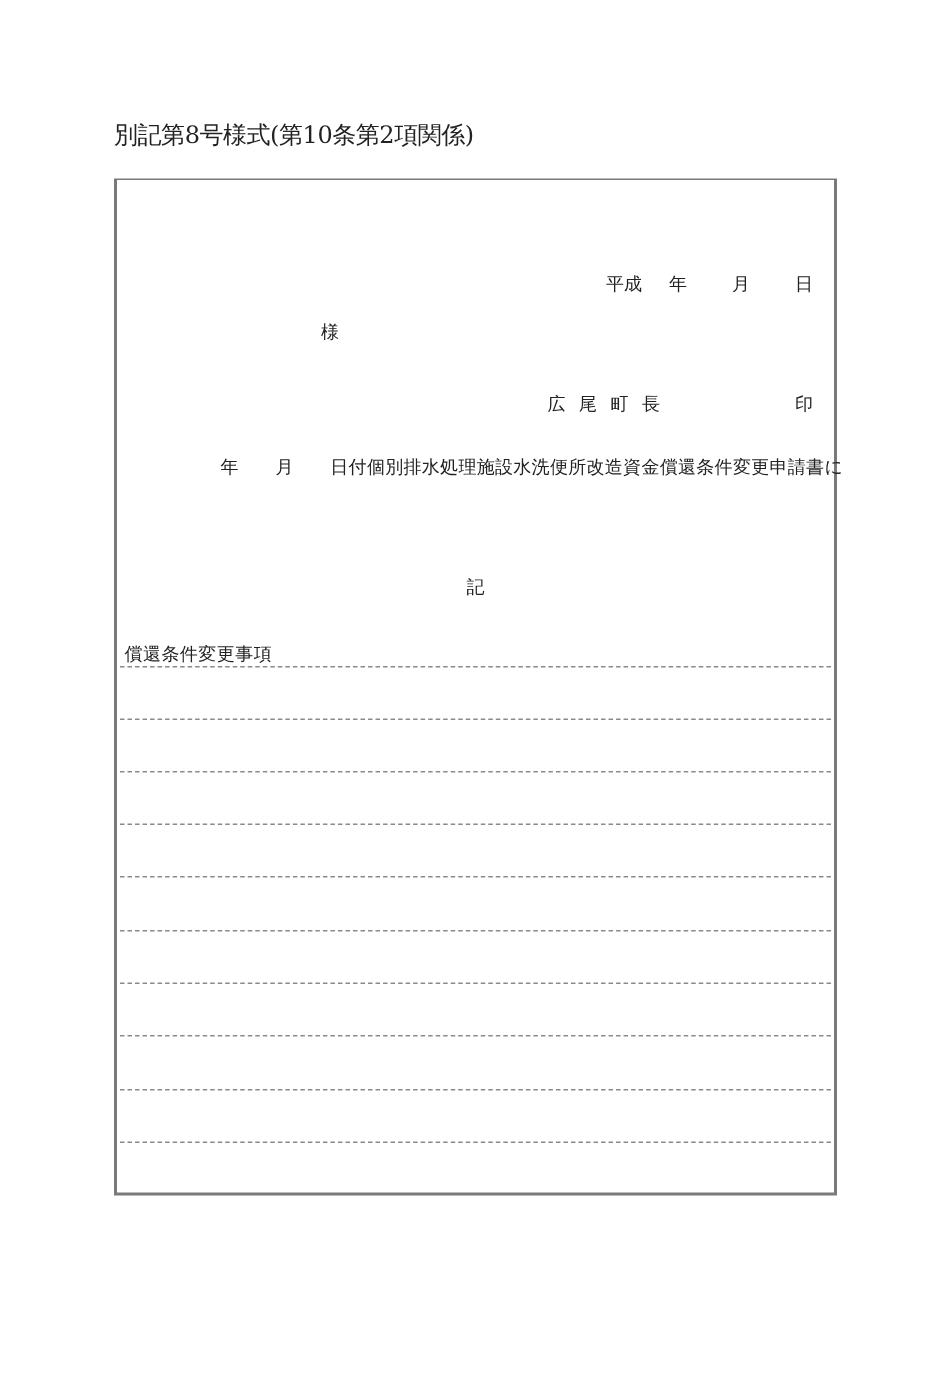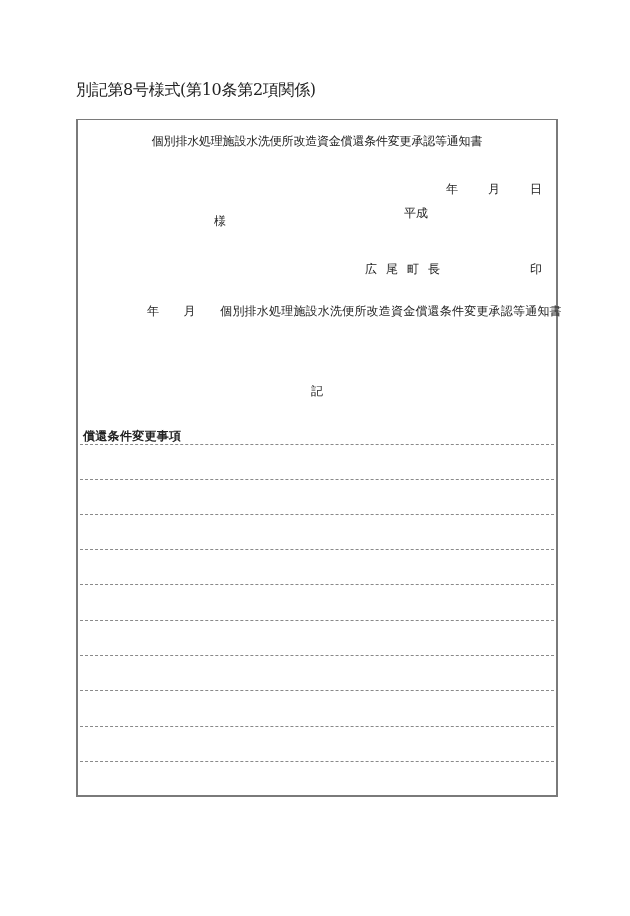--- a/index.html
+++ b/index.html
@@ -142,7 +142,6 @@
 <div class="form-label">別記第8号様式(第10条第2項関係)</div>
 
 <div class="frame">
-  <div class="title">個別排水処理施設水洗便所改造資金償還条件変更承認等通知書</div>
 
   <div class="date-row">
     <span class="date-era">平成</span>

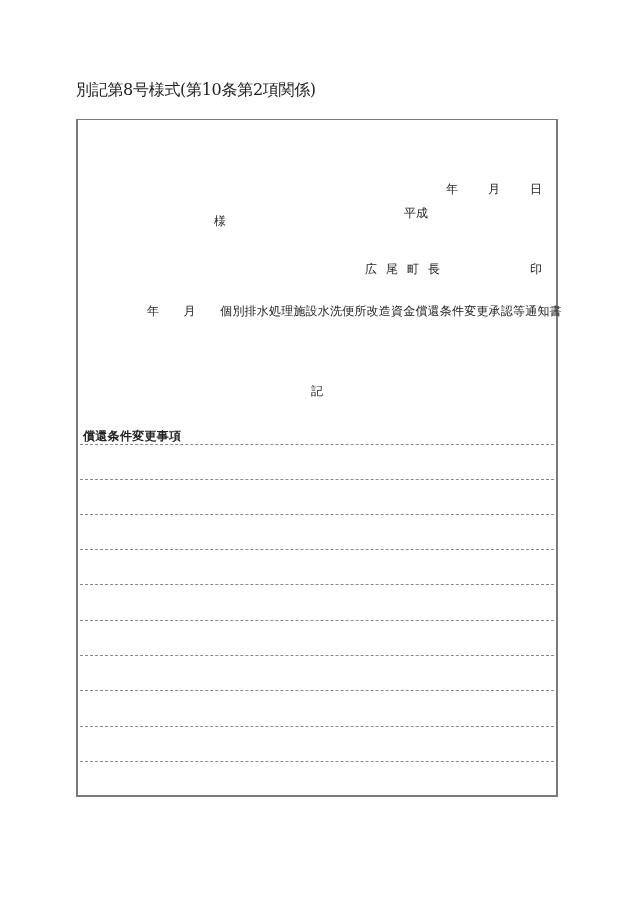--- a/index.html
+++ b/index.html
@@ -55,7 +55,7 @@
       display: flex;
     }
     .date-row span { display: inline-block; }
-    .date-era { margin-right: 18px; margin-top: 24px; }
+    .date-era { margin-right: 18px; }
     .date-year { margin-right: 30px; }
     .date-month { margin-right: 30px; }
     .addressee {

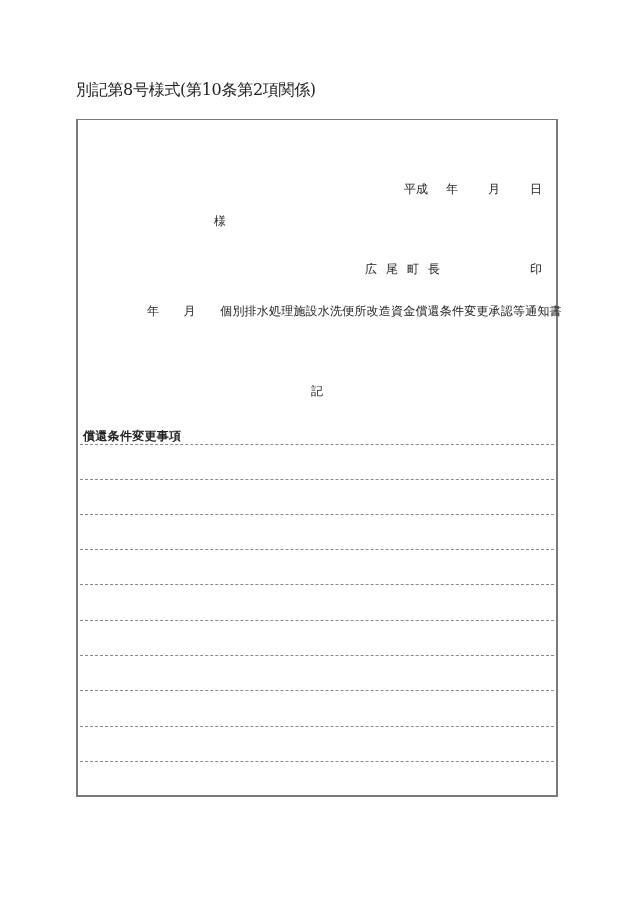--- a/index.html
+++ b/index.html
@@ -156,7 +156,7 @@
   <div class="seal">印</div>
 
   <div class="body-text">
-    <span class="body-line indent">年　　月　　個別排水処理施設水洗便所改造資金償還条件変更承認等通知書</span>
+    <span class="body-line indent">年　　月　　日付個別排水処理施設水洗便所改造資金償還条件変更申請書に</span>
   </div>
 
   <div class="ki">記</div>

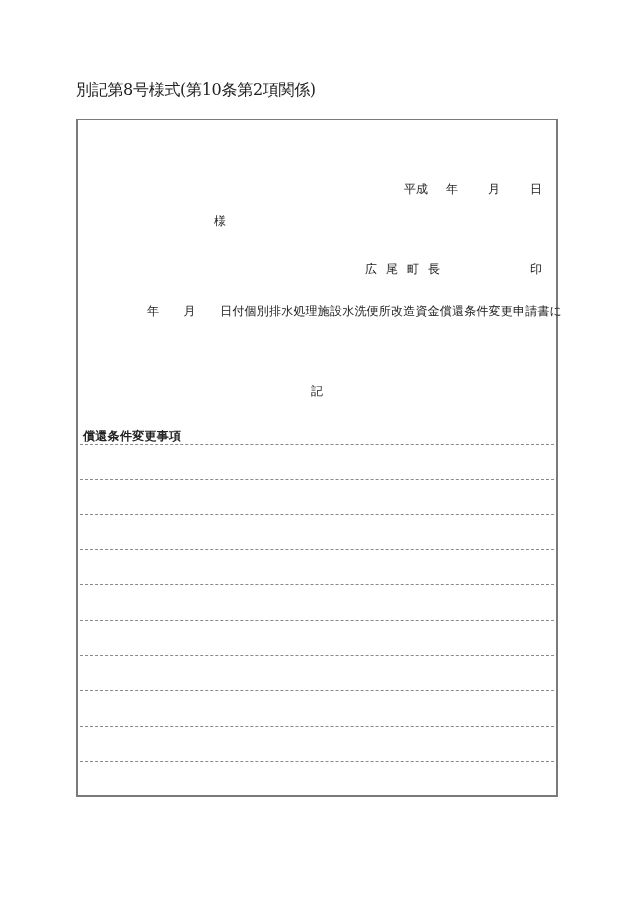--- a/index.html
+++ b/index.html
@@ -111,7 +111,6 @@
       font-size: 12px;
       line-height: 16px;
       letter-spacing: 0.3px;
-      font-weight: bold;
     }
     .dotted-line {
       position: absolute;

